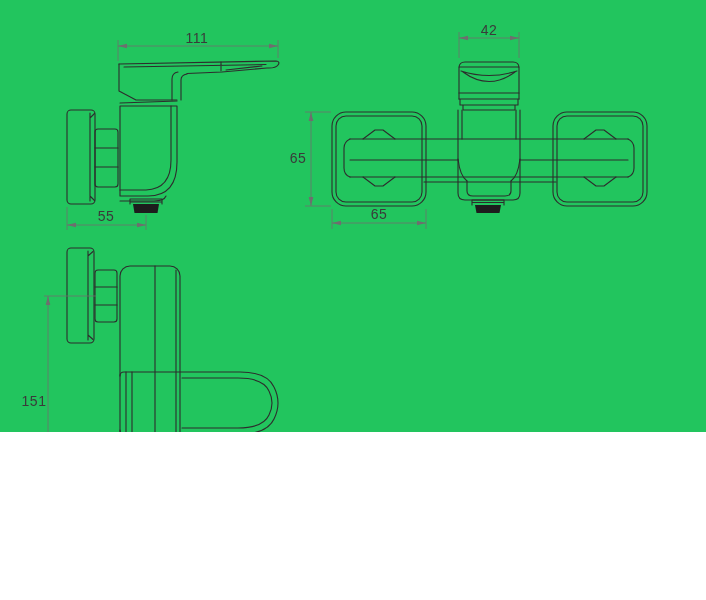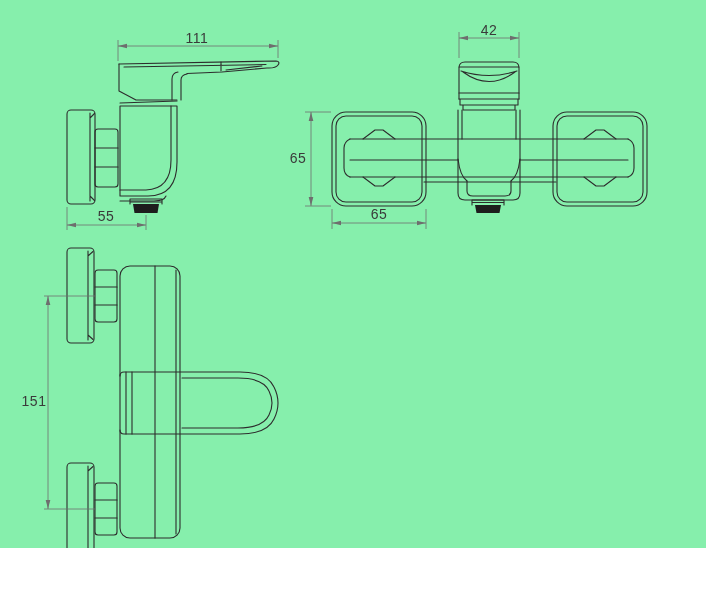--- a/index.html
+++ b/index.html
@@ -5,8 +5,8 @@
   html,body{margin:0;padding:0;}
   .canvas{
     position:relative;
-    width:706px;height:548px;
-    background:#86efac;
+    width:706px;height:432px;
+    background:#22c55e;
     overflow:hidden;
     font-family:"Liberation Sans", sans-serif;
   }

